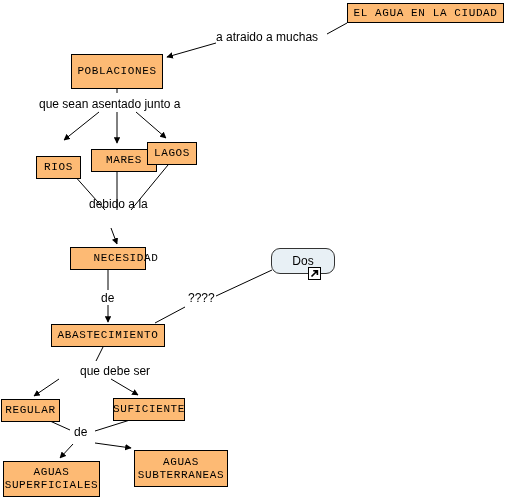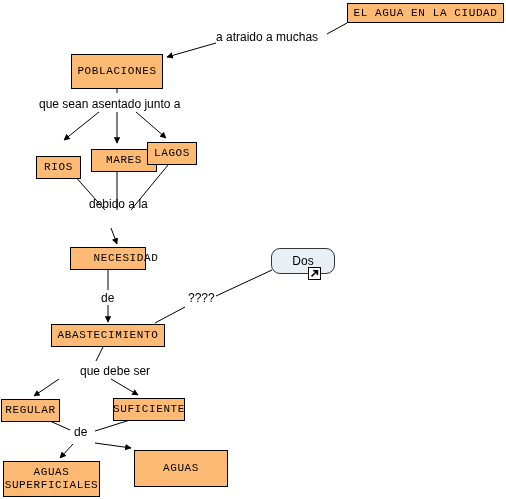--- a/index.html
+++ b/index.html
@@ -201,6 +201,7 @@
 
 <div class="node-box" style="left:134px; top:450px; width:94px; height:37px;">
   <span>AGUAS</span>
+  <span>SUBTERRANEAS</span>
 </div>
 
 </body></html>

